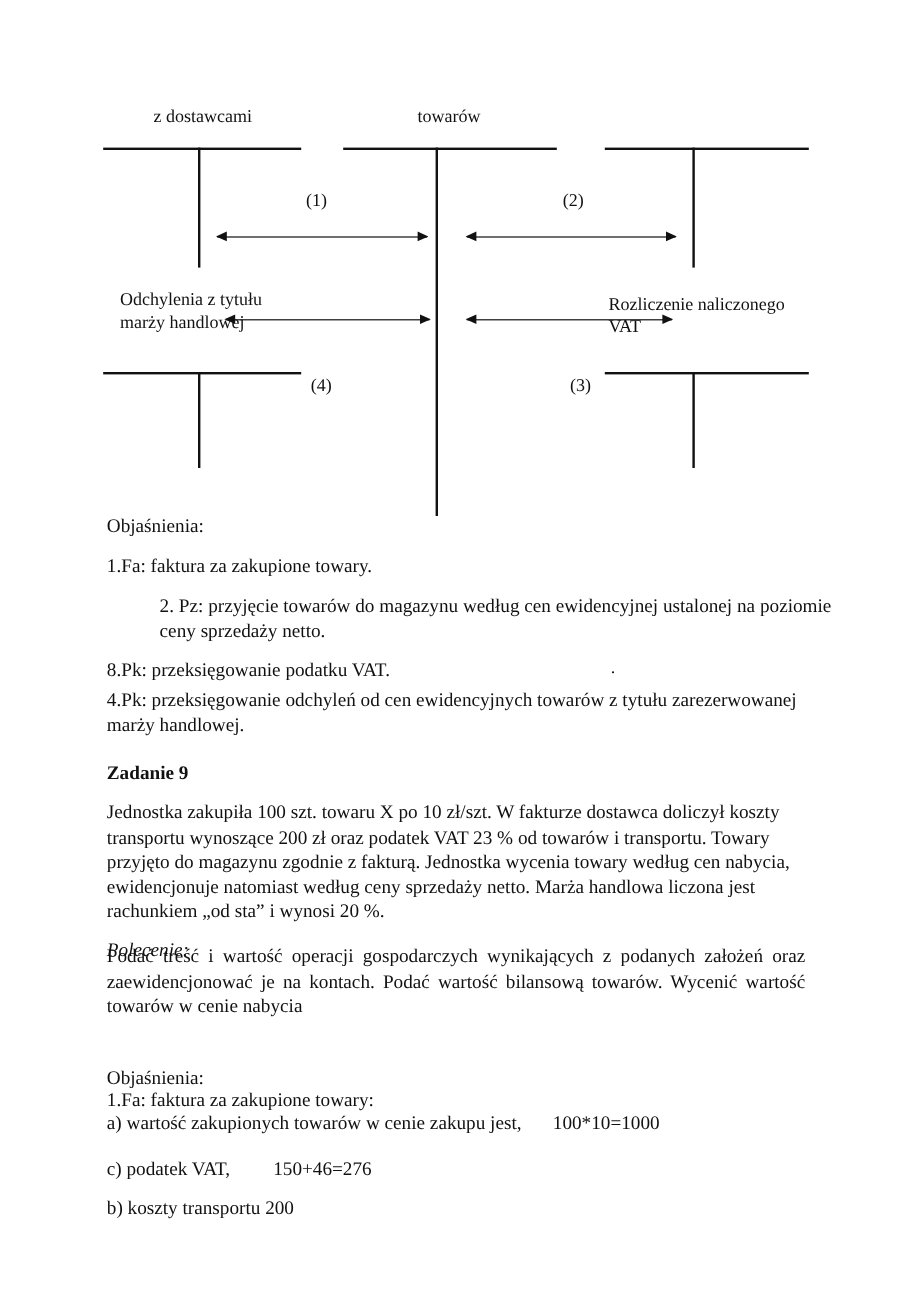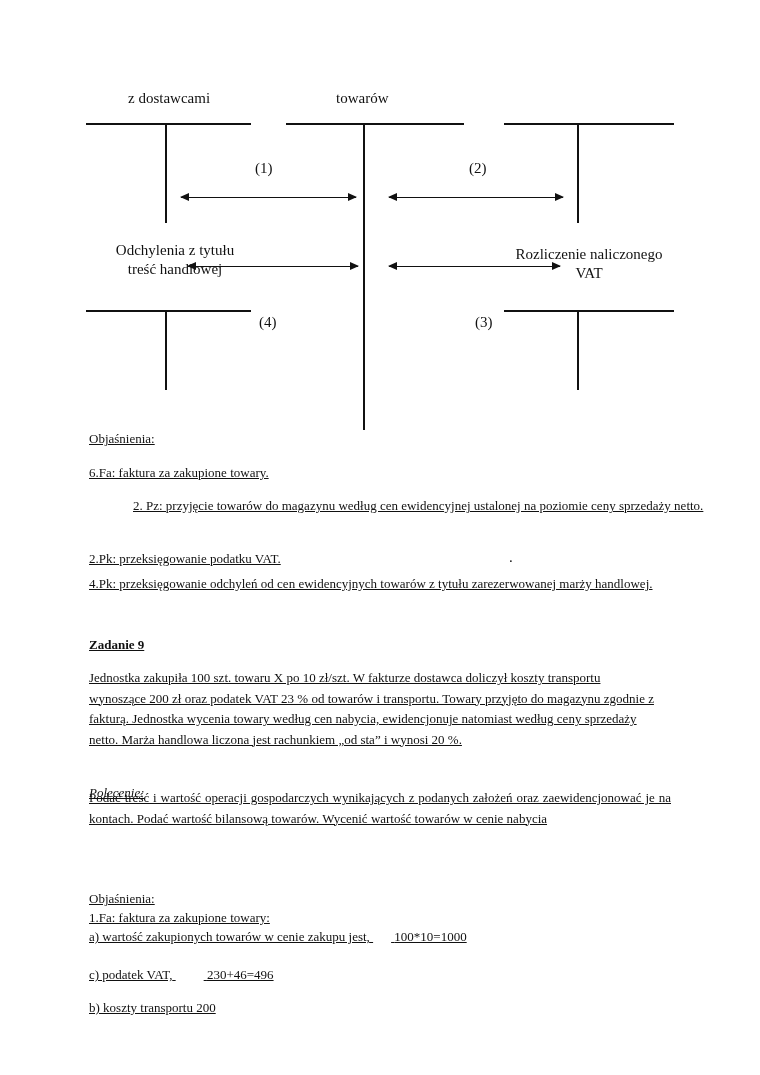--- a/index.html
+++ b/index.html
@@ -29,7 +29,7 @@
 <div>
 
   <div class="abs" style="left:128px; top:90px;">z dostawcami</div>
-  <div class="abs" style="left:336px; top:90px;">towarów</div>
+  <div class="abs" style="left:348px; top:90px;">towarów</div>
 
   <div>
     <div class="hline" style="left:86px; top:123px; width:165px;"></div>

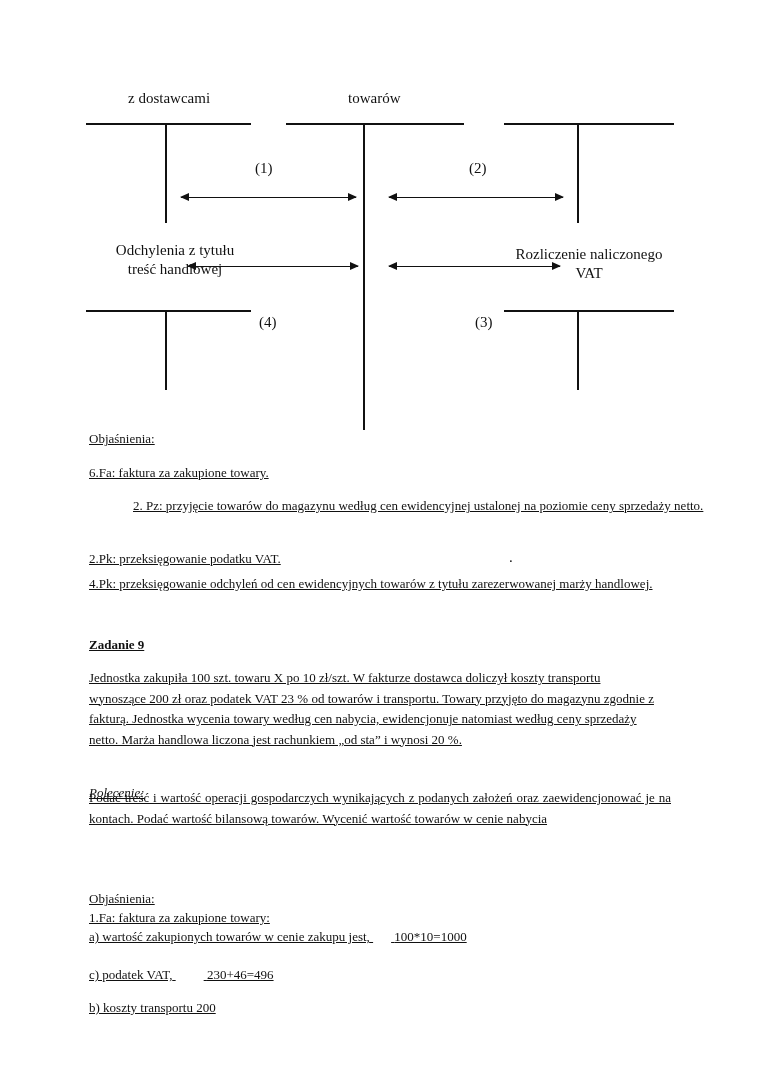--- a/index.html
+++ b/index.html
@@ -21,7 +21,7 @@
     .justify { text-align: justify; text-align-last: left; }
     .bold { font-weight: bold; }
     .italic { font-style: italic; }
-    .lbl-center { text-align: center; line-height: 19px; white-space: normal; }
+    .lbl-center { line-height: 19px; white-space: normal; }
   </style>
 </head>
 <body>

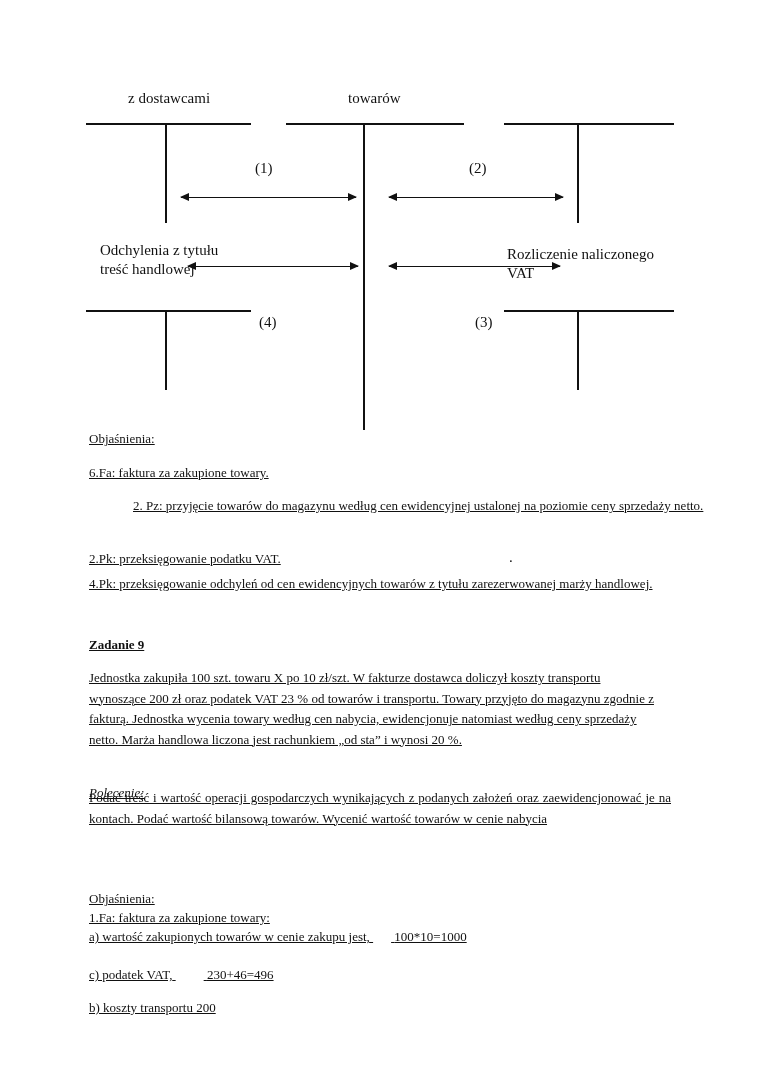--- a/index.html
+++ b/index.html
@@ -60,7 +60,7 @@
 
   <div class="abs lbl-center" style="left:100px; top:241px; width:150px;">
     <span>Odchylenia z tytułu</span><br>
-    <span>treść handlowej</span>
+    <span>marży handlowej</span>
   </div>
 
   <div class="abs lbl-center" style="left:507px; top:245px; width:164px;font-family:Liberation Serif, serif;">

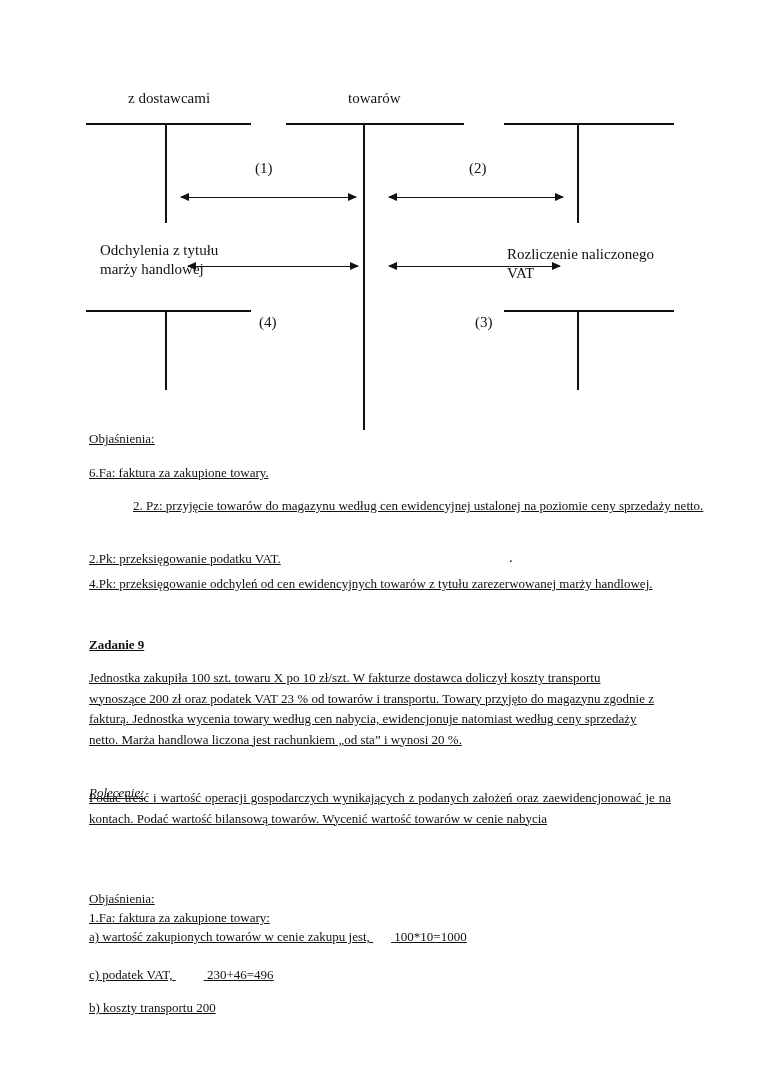--- a/index.html
+++ b/index.html
@@ -17,7 +17,7 @@
     }
     .arrow .hl { left: -1px; border-right: 9px solid #111; }
     .arrow .hr { right: -1px; border-left: 9px solid #111; }
-    .para { position: absolute; left: 89px; width: 582px; line-height: 20.5px; font-size: 13px; text-decoration: underline; }
+    .para { position: absolute; left: 89px; width: 582px; line-height: 20.5px; font-size: 16px; }
     .justify { text-align: justify; text-align-last: left; }
     .bold { font-weight: bold; }
     .italic { font-style: italic; }

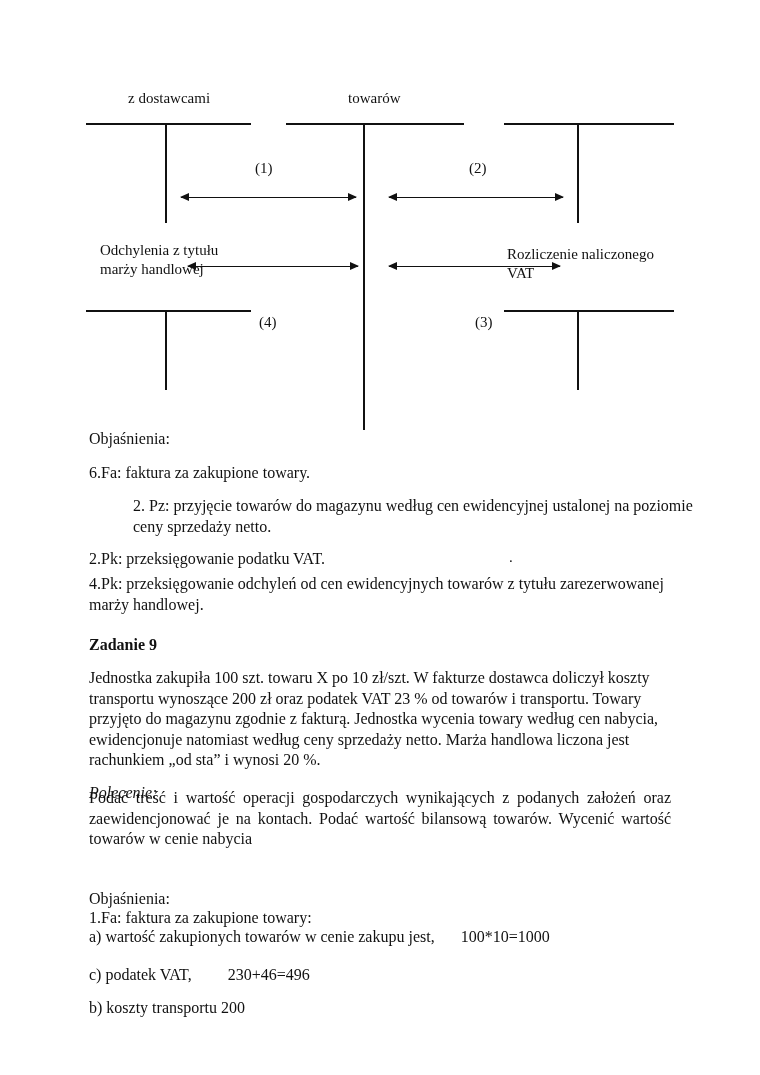--- a/index.html
+++ b/index.html
@@ -93,7 +93,7 @@
 
 <div>
   <div class="para" style="top:429px;">Objaśnienia:</div>
-  <div class="para" style="top:463px;">6.Fa: faktura za zakupione towary.</div>
+  <div class="para" style="top:463px;">1.Fa: faktura za zakupione towary.</div>
   <div class="para" style="top:496px;margin-left:44px;">2. Pz:  przyjęcie towarów do magazynu według cen ewidencyjnej ustalonej na poziomie ceny sprzedaży netto.</div>
   <div class="para" style="top:549px;">2.Pk: przeksięgowanie podatku VAT.</div>
   <div class="abs" style="left:509px; top:549px;">.</div>

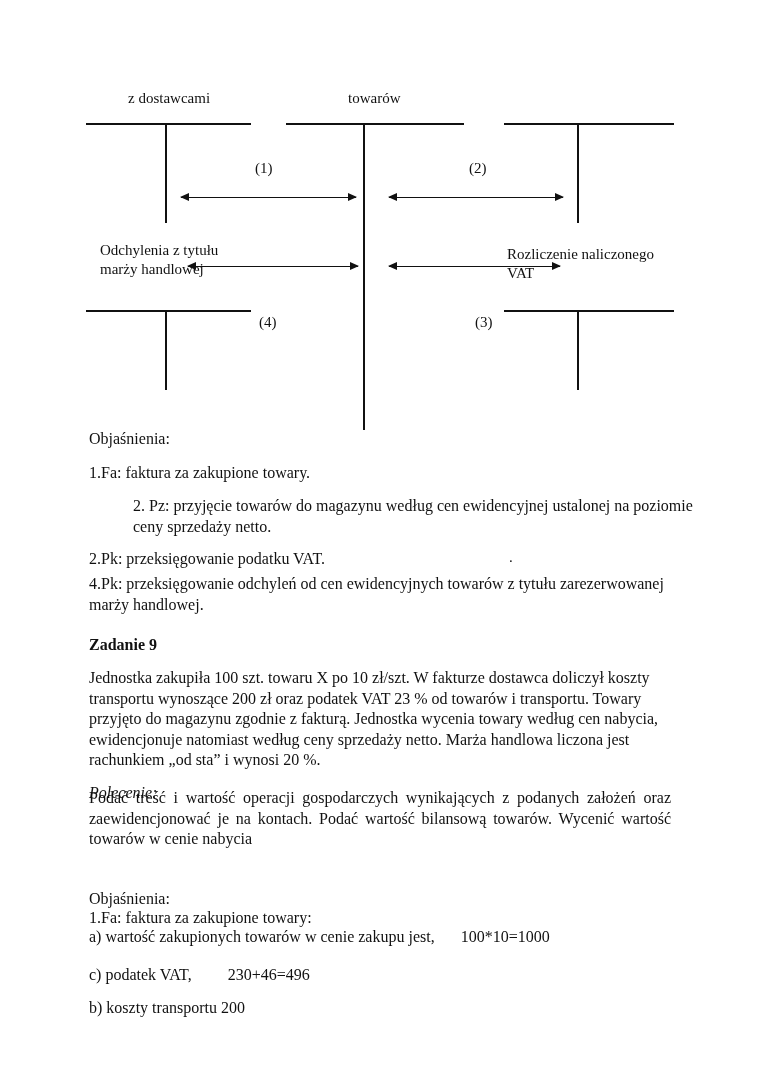--- a/index.html
+++ b/index.html
@@ -95,7 +95,7 @@
   <div class="para" style="top:429px;">Objaśnienia:</div>
   <div class="para" style="top:463px;">1.Fa: faktura za zakupione towary.</div>
   <div class="para" style="top:496px;margin-left:44px;">2. Pz:  przyjęcie towarów do magazynu według cen ewidencyjnej ustalonej na poziomie ceny sprzedaży netto.</div>
-  <div class="para" style="top:549px;">2.Pk: przeksięgowanie podatku VAT.</div>
+  <div class="para" style="top:549px;">8.Pk: przeksięgowanie podatku VAT.</div>
   <div class="abs" style="left:509px; top:549px;">.</div>
   <div class="para" style="top:574px;">4.Pk: przeksięgowanie odchyleń od cen ewidencyjnych towarów z tytułu zarezerwowanej marży handlowej.</div>
 </div>

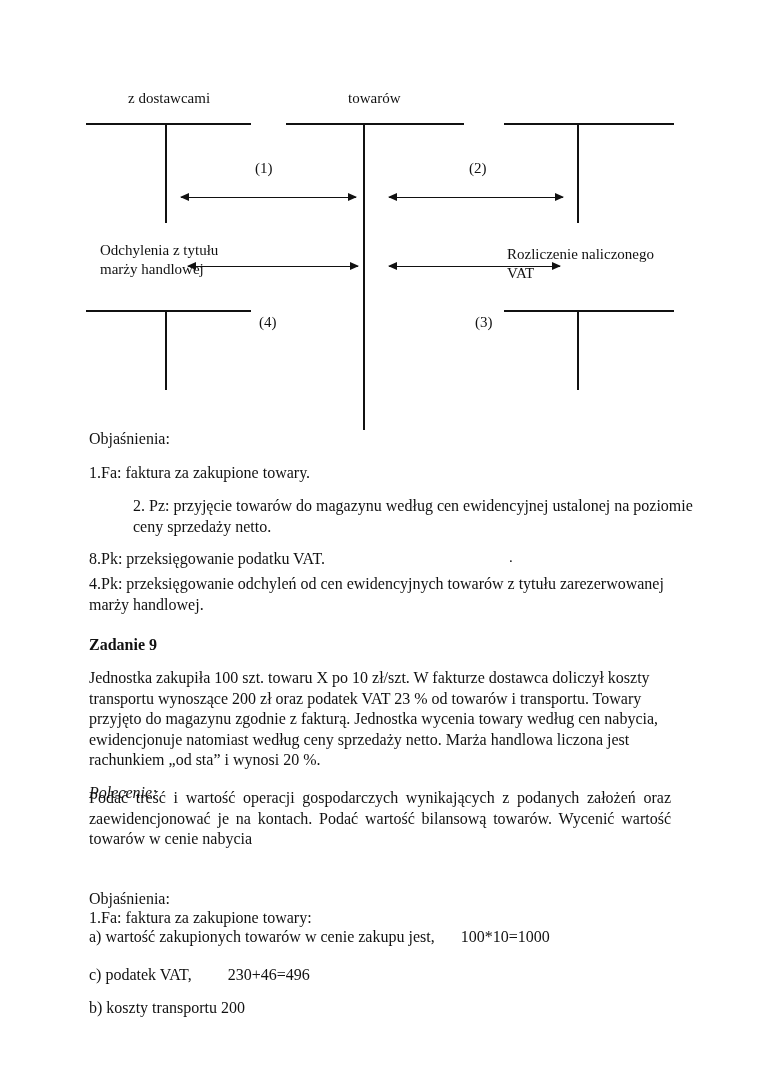--- a/index.html
+++ b/index.html
@@ -119,7 +119,7 @@
   <div class="para" style="top:965px; line-height:19px;">
     <span>c) podatek VAT,</span>
     <span style="display:inline-block; width:28px;"></span>
-    <span>230+46=496</span>
+    <span>150+46=276</span>
   </div>
 </div>
 

